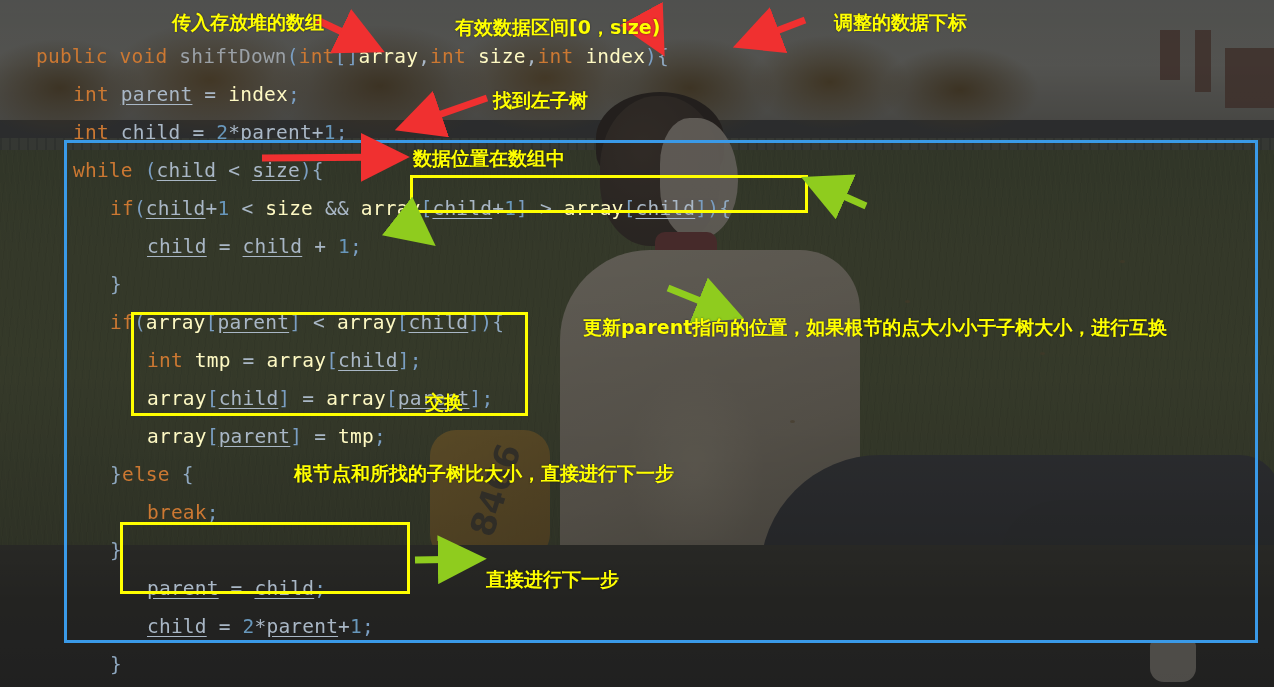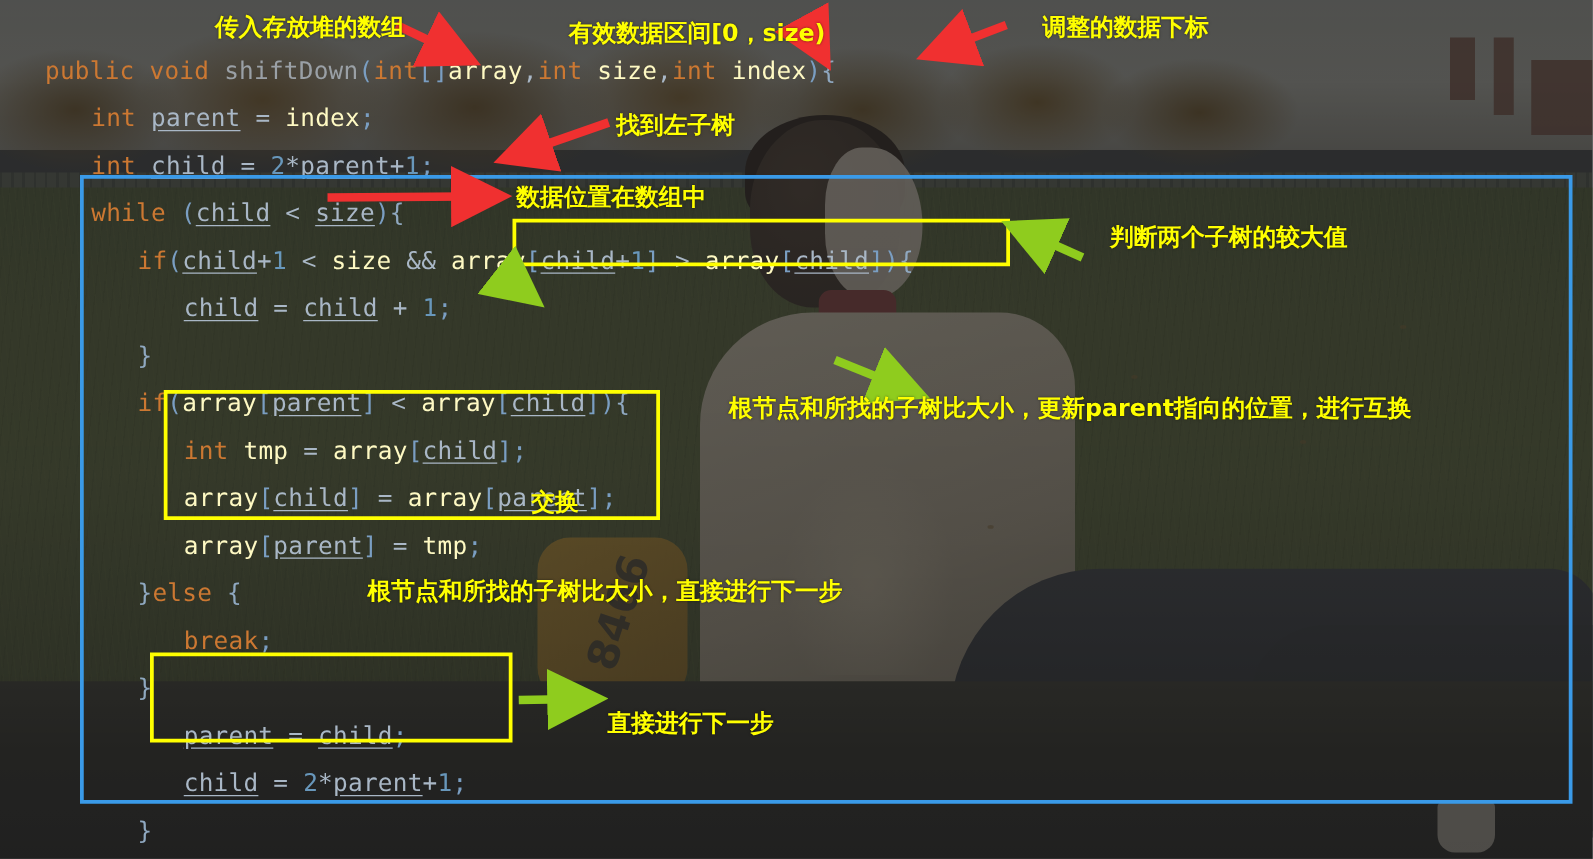--- a/index.html
+++ b/index.html
@@ -172,7 +172,6 @@
     <div class="note" style="left:834px;top:9px;">调整的数据下标</div>
     <div class="note" style="left:493px;top:87px;">找到左子树</div>
     <div class="note" style="left:413px;top:145px;">数据位置在数组中</div>
-    <div class="note" style="left:888px;top:177px;">判断两个子树的较大值</div>
     <div class="note" style="left:583px;top:314px;">根节点和所找的子树比大小，更新parent指向的位置，进行互换</div>
     <div class="note" style="left:425px;top:389px;">交换</div>
     <div class="note" style="left:294px;top:460px;">根节点和所找的子树比大小，直接进行下一步</div>

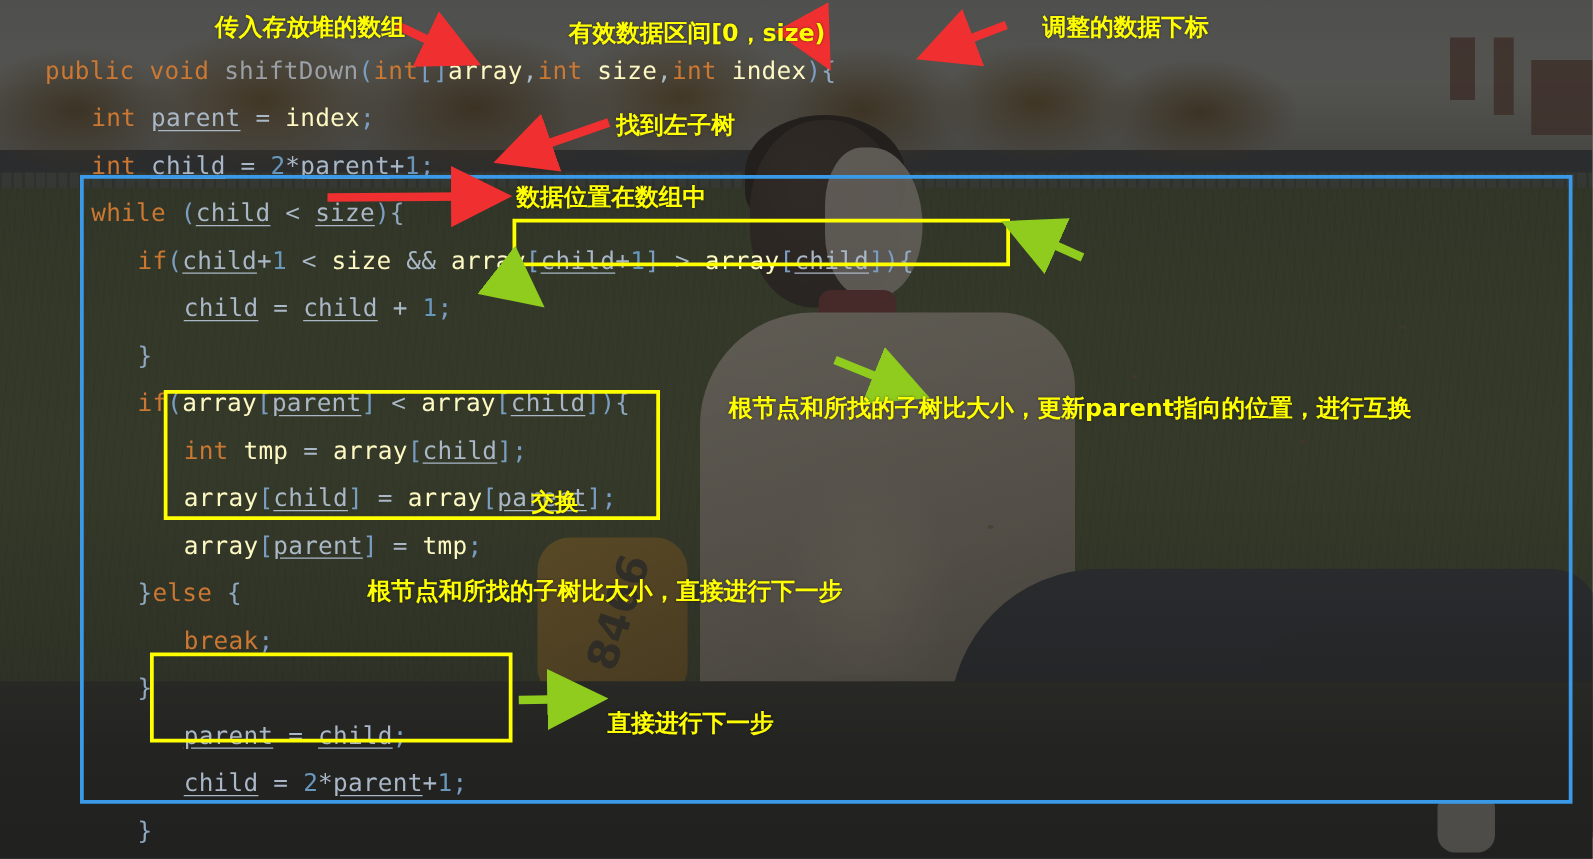--- a/index.html
+++ b/index.html
@@ -172,7 +172,7 @@
     <div class="note" style="left:834px;top:9px;">调整的数据下标</div>
     <div class="note" style="left:493px;top:87px;">找到左子树</div>
     <div class="note" style="left:413px;top:145px;">数据位置在数组中</div>
-    <div class="note" style="left:583px;top:314px;">根节点和所找的子树比大小，更新parent指向的位置，进行互换</div>
+    <div class="note" style="left:583px;top:314px;">更新parent指向的位置，如果根节的点大小小于子树大小，进行互换</div>
     <div class="note" style="left:425px;top:389px;">交换</div>
     <div class="note" style="left:294px;top:460px;">根节点和所找的子树比大小，直接进行下一步</div>
     <div class="note" style="left:486px;top:566px;">直接进行下一步</div>

